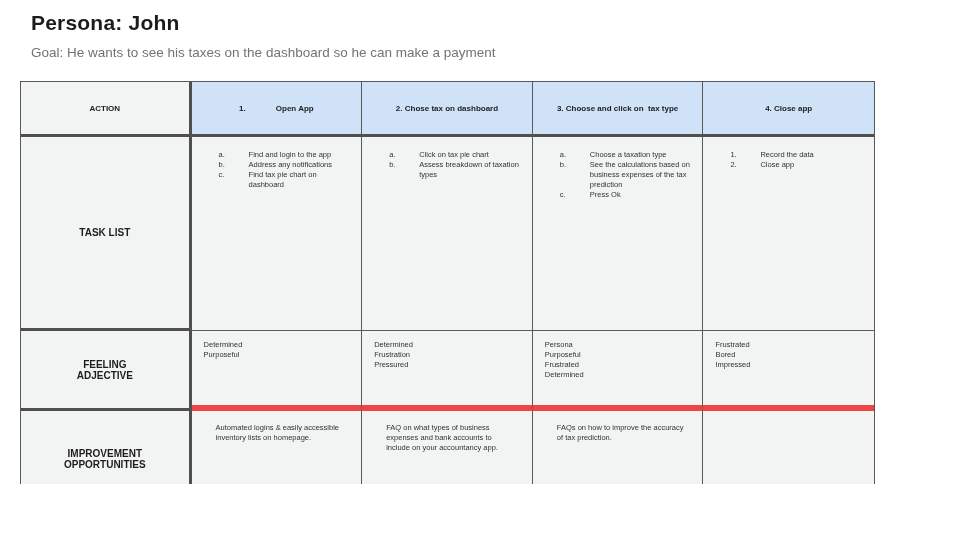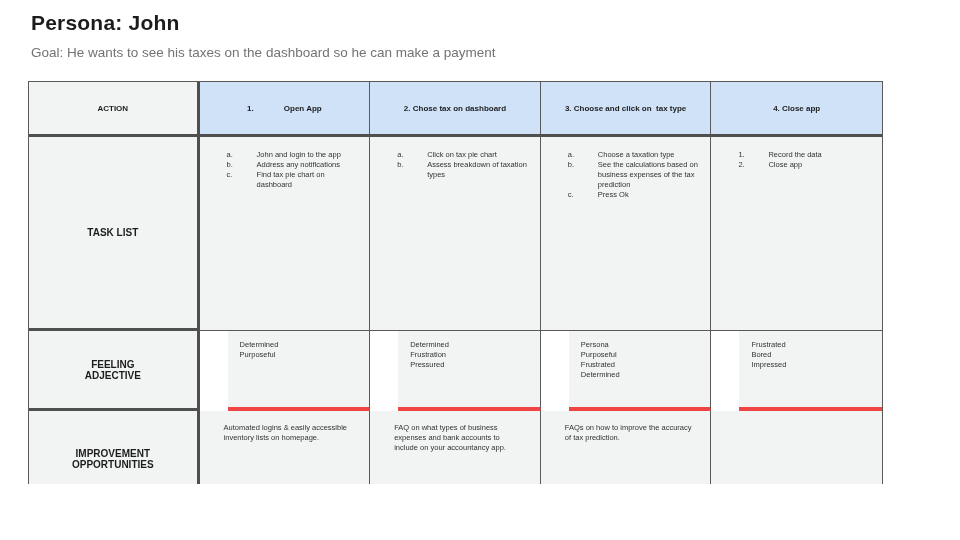--- a/index.html
+++ b/index.html
@@ -8,7 +8,7 @@
   .title{position:absolute;left:31px;top:11px;font-size:21px;font-weight:bold;color:#1c1c1c;letter-spacing:.2px;}
   .subtitle{position:absolute;left:31px;top:45px;font-size:13.5px;color:#737373;}
 
-  .tbl{position:absolute;left:28px;top:81px;width:855px;height:424px;
+  .tbl{position:absolute;left:20px;top:81px;width:855px;height:424px;
        display:grid;grid-template-columns:repeat(5,1fr);grid-template-rows:55px 194px 80px 95px;
        border:1px solid #595959;box-sizing:border-box;}
   .cell{background:#f2f3f3;box-sizing:border-box;overflow:hidden;}

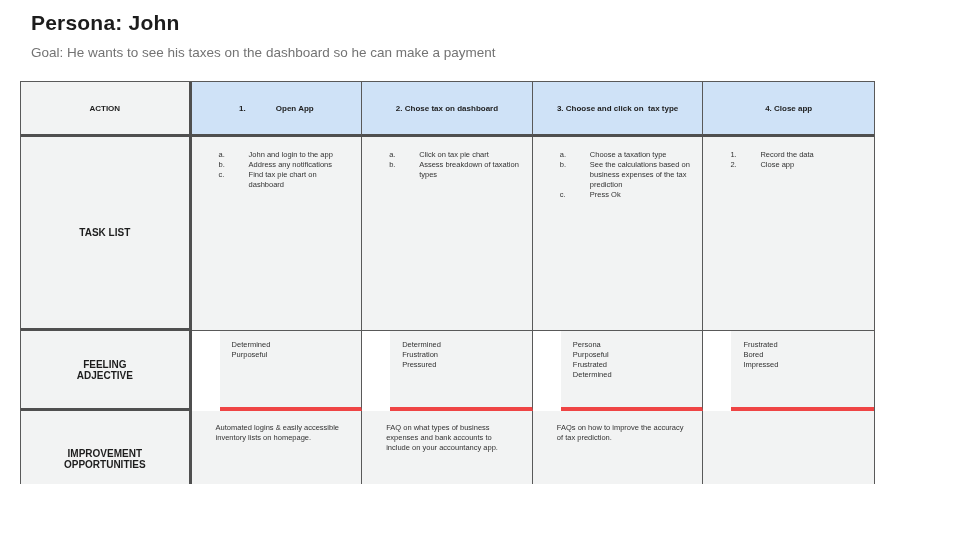--- a/index.html
+++ b/index.html
@@ -67,7 +67,7 @@
     <div class="cell vr hb taskcell">
       <div class="task">
         <span class="mk">a.</span>
-        <span class="tx">John and login to the app</span>
+        <span class="tx">Find and login to the app</span>
       </div>
       <div class="task">
         <span class="mk">b.</span>

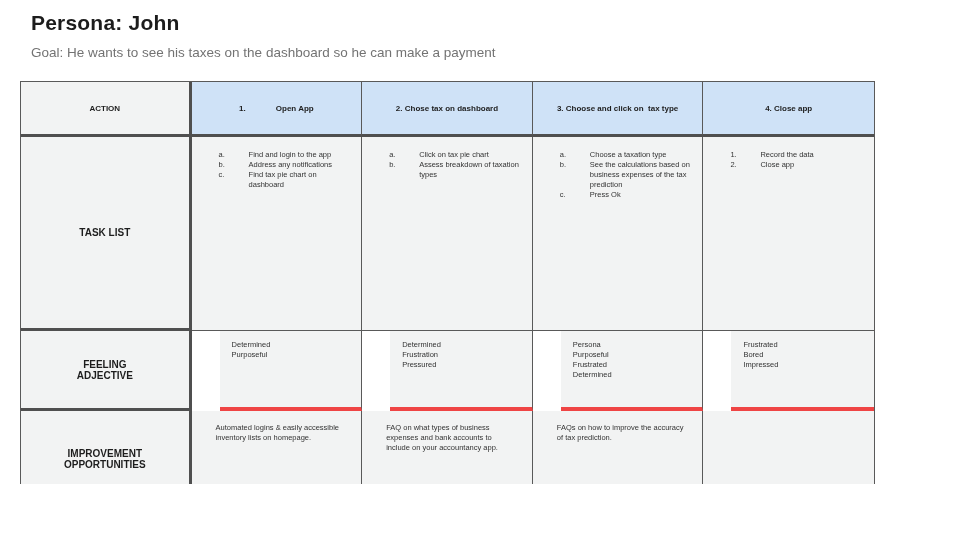--- a/index.html
+++ b/index.html
@@ -17,7 +17,7 @@
   .vrT{border-right:3px solid #4f4f4f;}     
   .hbT{border-bottom:3px solid #4f4f4f;}    
   .hb{border-bottom:1px solid #595959;}     
-  .hbL{border-bottom:4px solid #ef4444;margin-left:28px;}    
+  .hbL{border-bottom:6px solid #ef4444;}    
 
   .hdrcell{display:flex;align-items:center;justify-content:center;text-align:center;
            font-size:8px;font-weight:bold;color:#1d1d1d;white-space:pre-wrap;padding:0 8px;}

